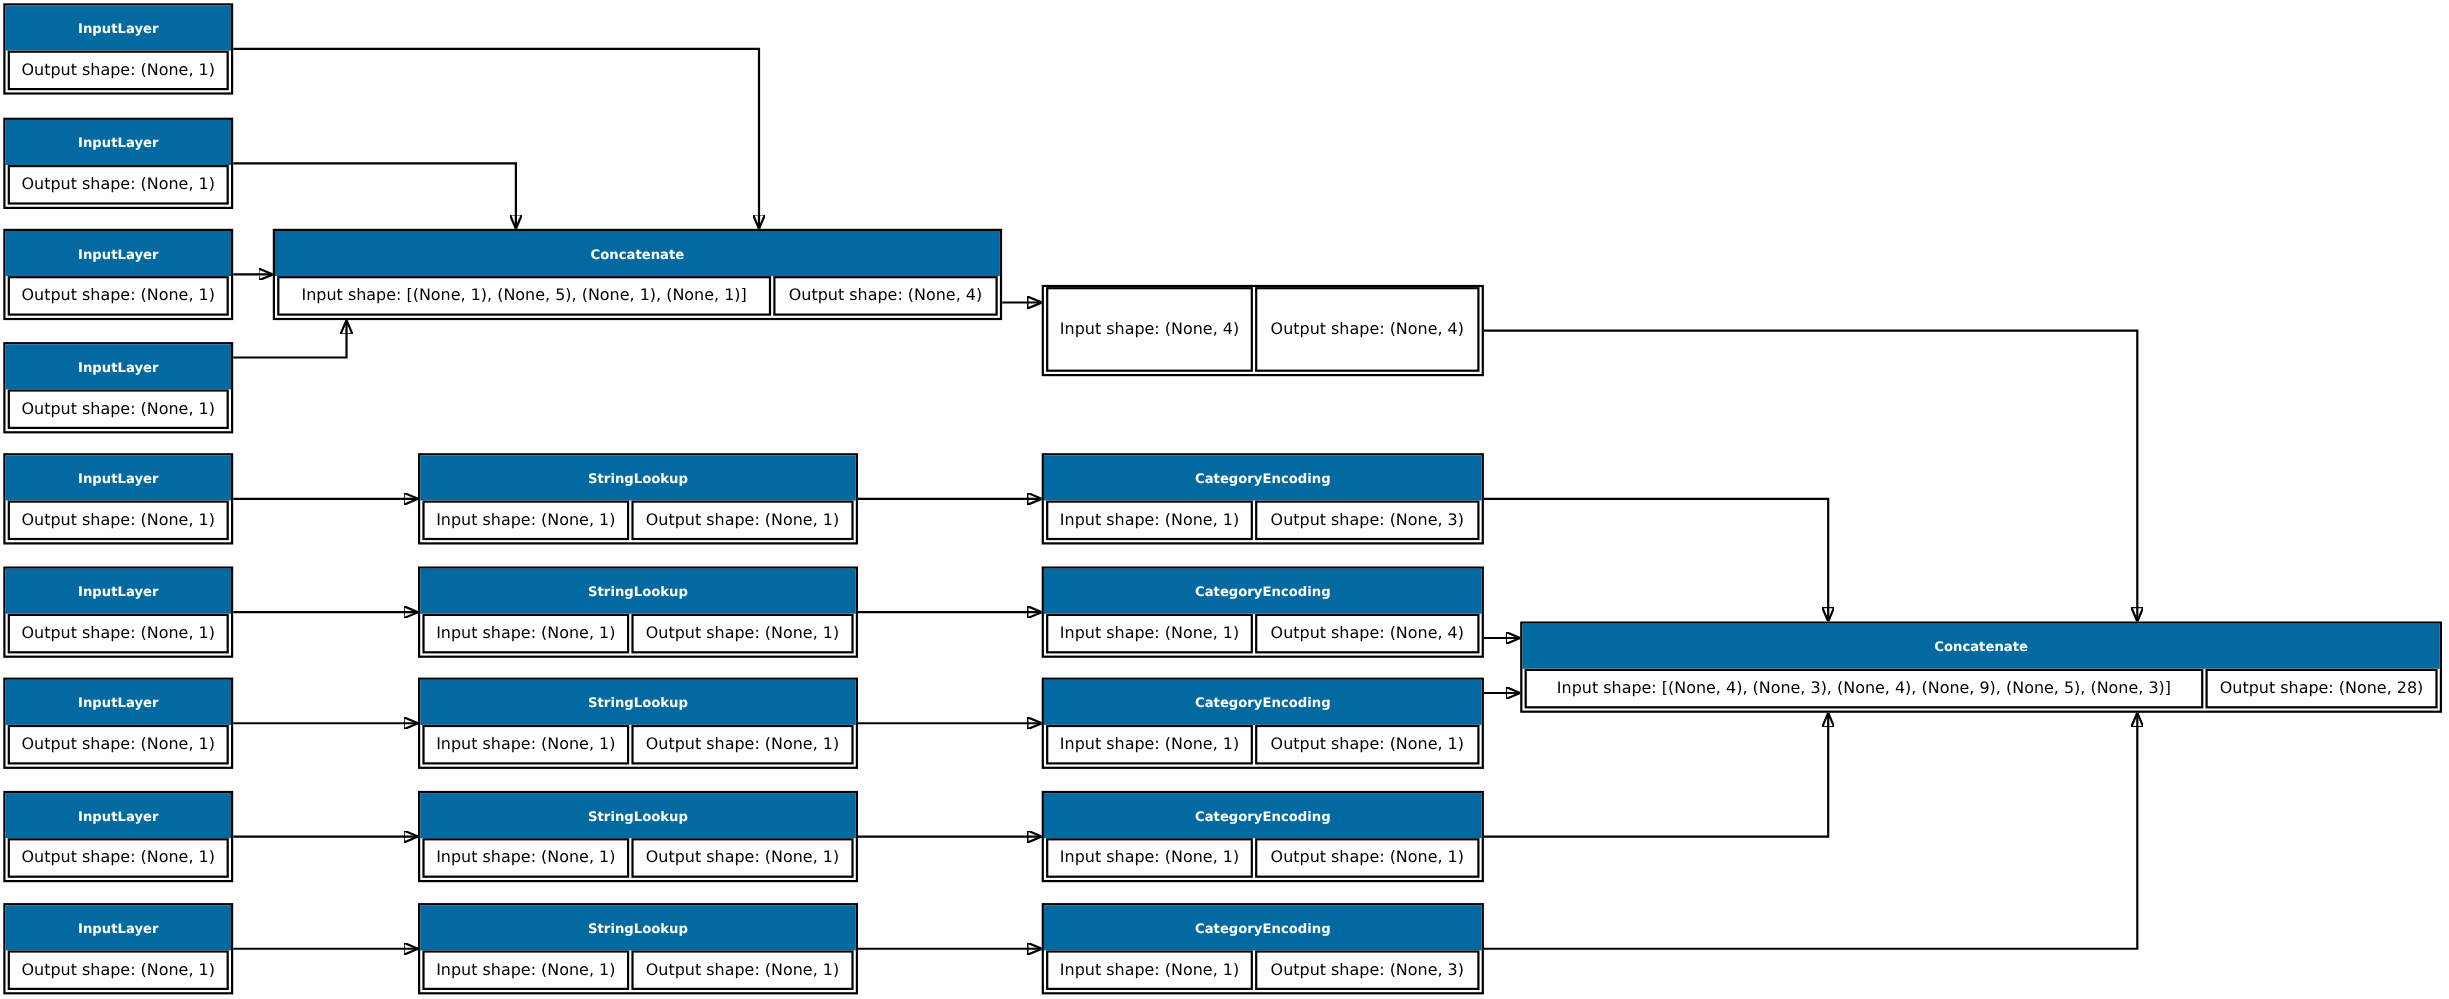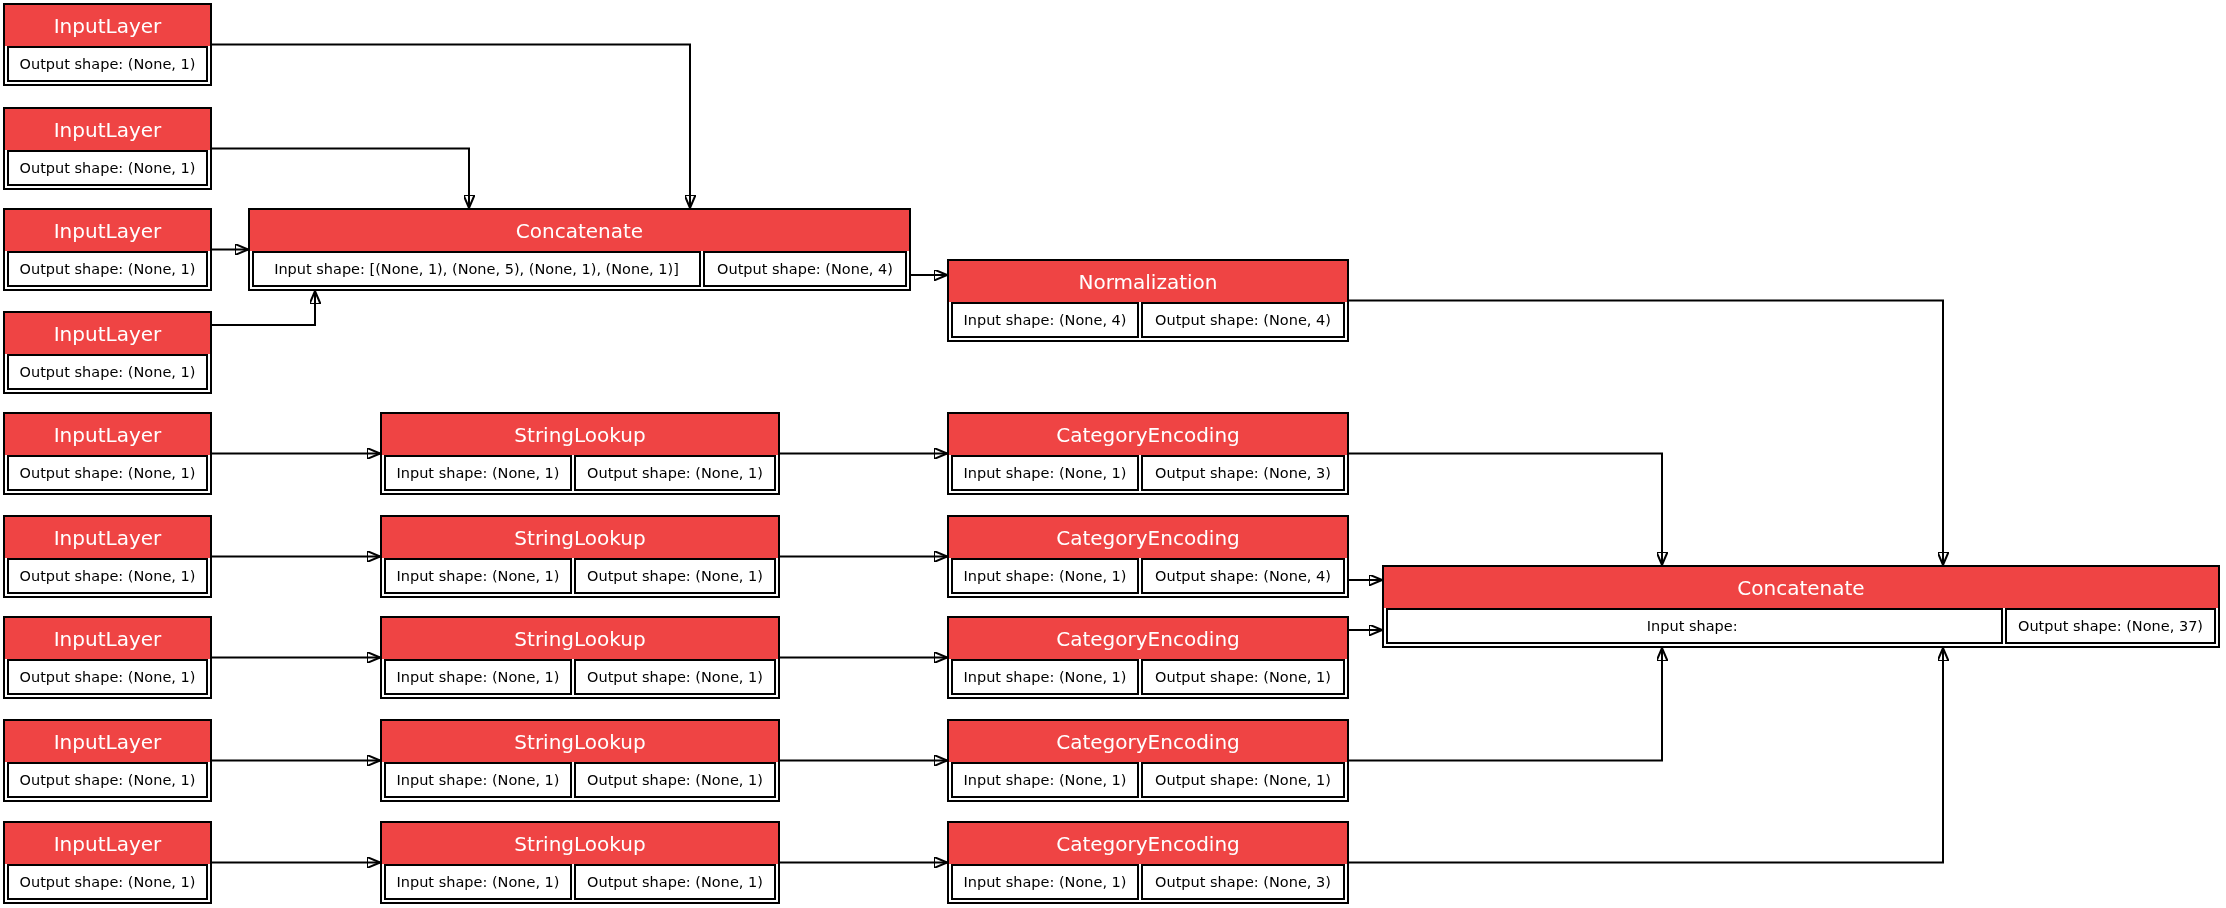--- a/index.html
+++ b/index.html
@@ -33,10 +33,10 @@
   .node-title {
     height: 41px;
     flex: 0 0 41px;
-    background: #ef4444;
+    background: #0369a1;
     color: #ffffff;
-    font-weight: normal;
-    font-size: 20px;
+    font-weight: bold;
+    font-size: 12px;
     display: flex;
     align-items: center;
     justify-content: center;

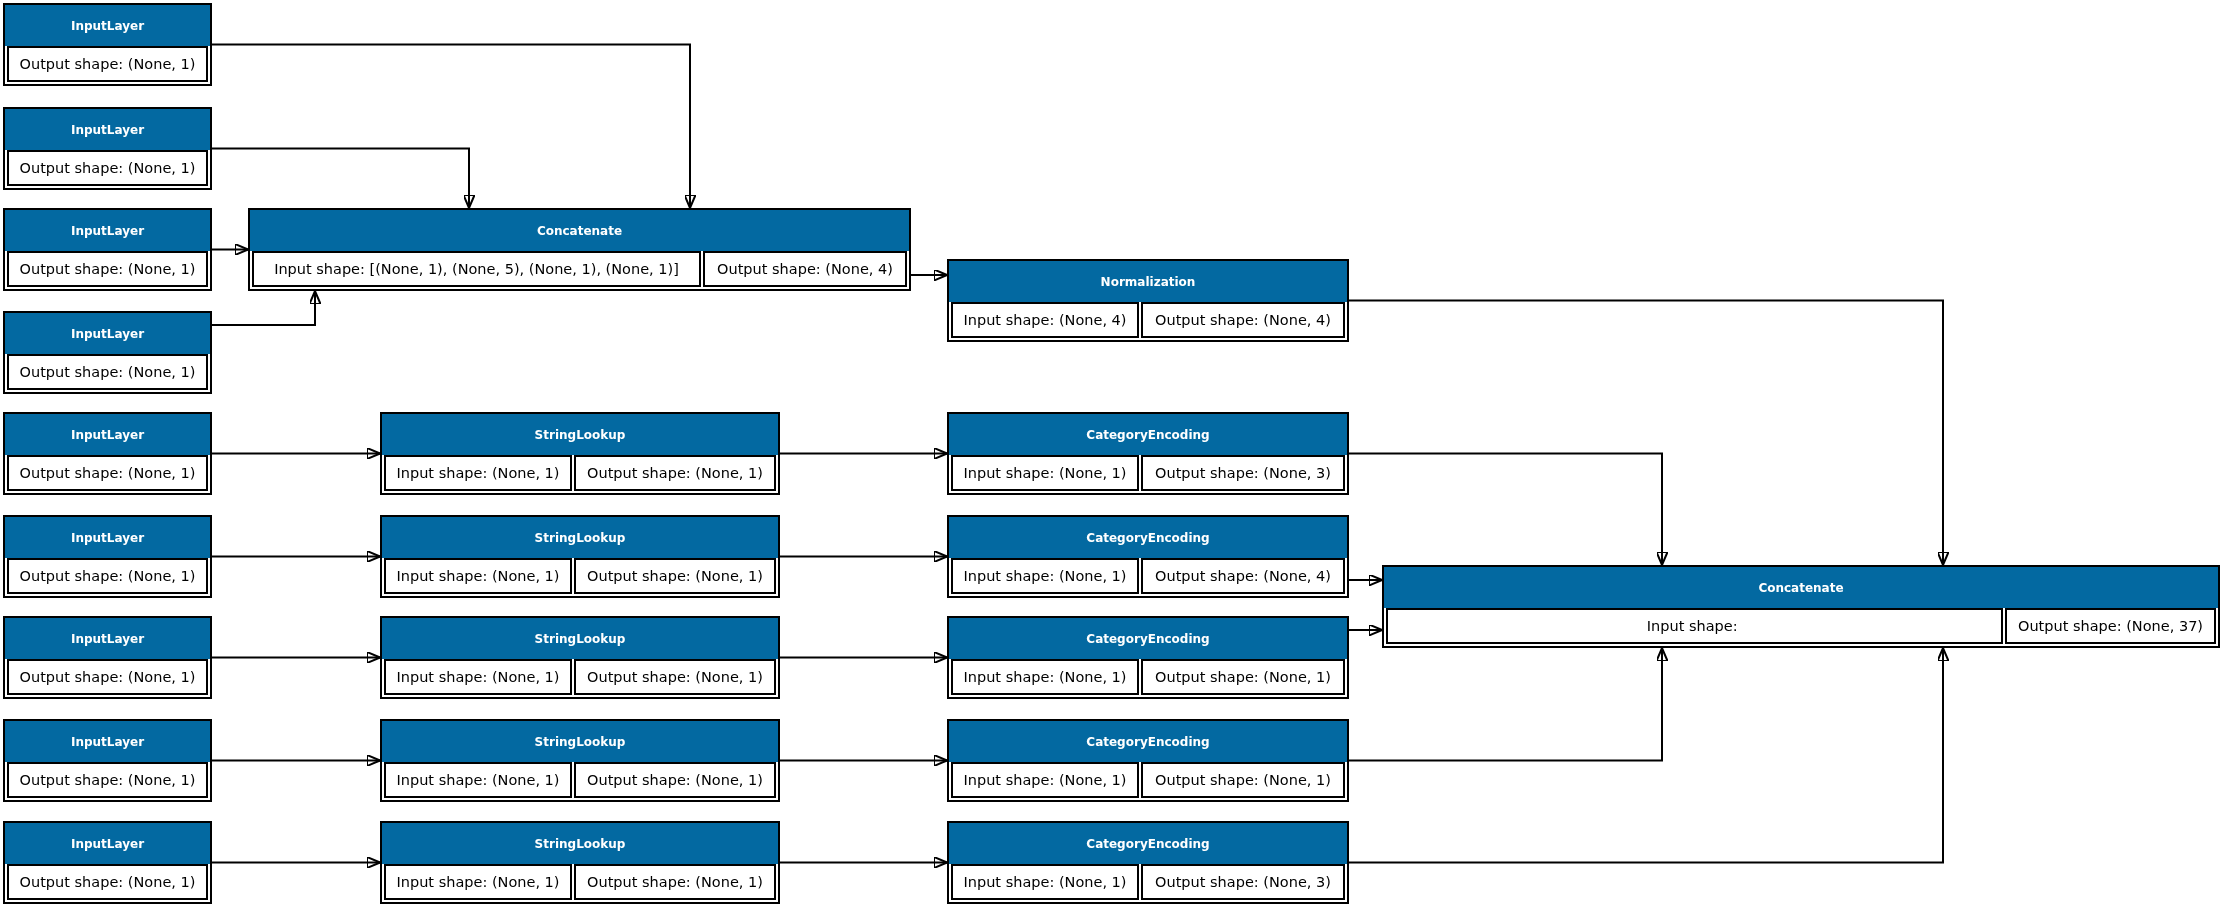--- a/index.html
+++ b/index.html
@@ -200,7 +200,6 @@
   </div>
 
   <div class="node" style="left:947px;top:259px;width:402px;">
-    <div class="node-title">Normalization</div>
     <div class="cells">
       <div class="cell cell-in-sm">
           <span class="lbl">Input shape: </span>

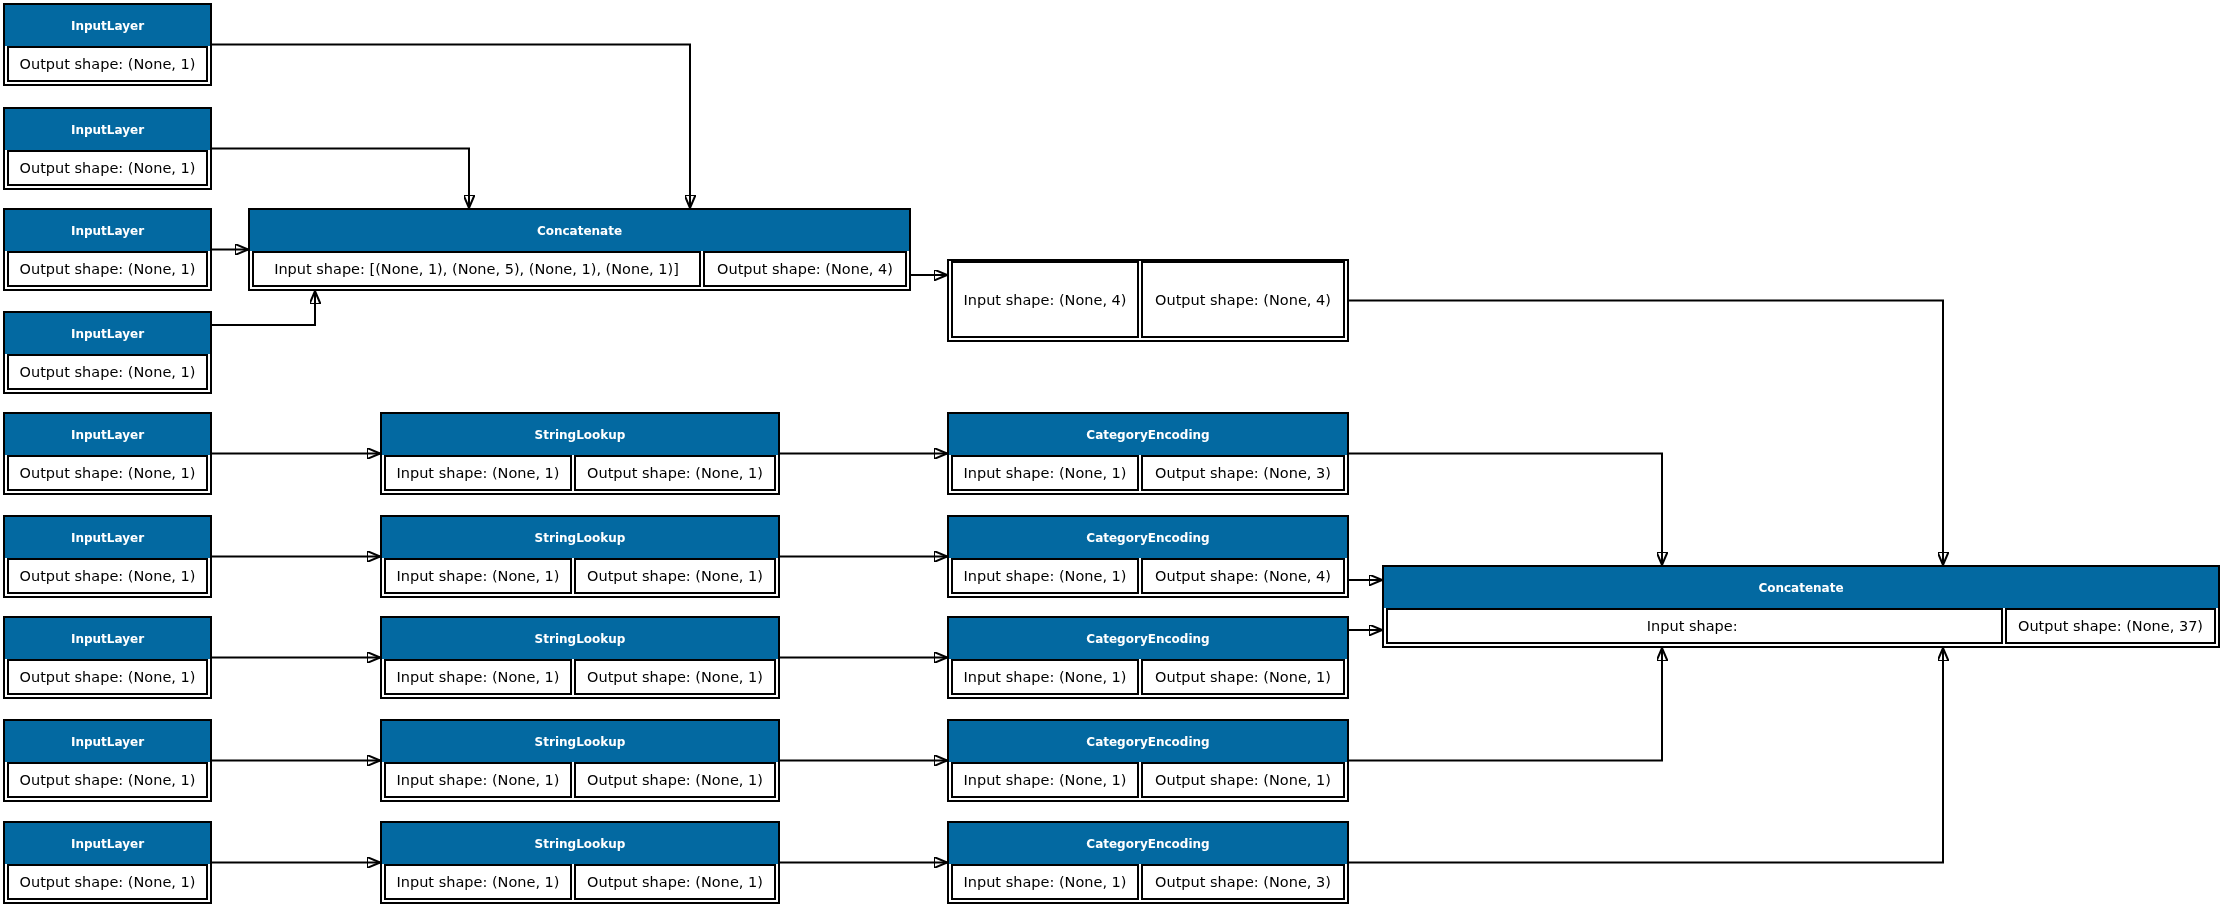--- a/index.html
+++ b/index.html
@@ -349,6 +349,7 @@
     <div class="cells">
       <div class="cell cell-in-c2">
           <span class="lbl">Input shape: </span>
+          <span class="val">[(None, 4), (None, 3), (None, 4), (None, 9), (None, 5), (None, 3)]</span>
         </div>
       <div class="cell">
           <span class="lbl">Output shape: </span>

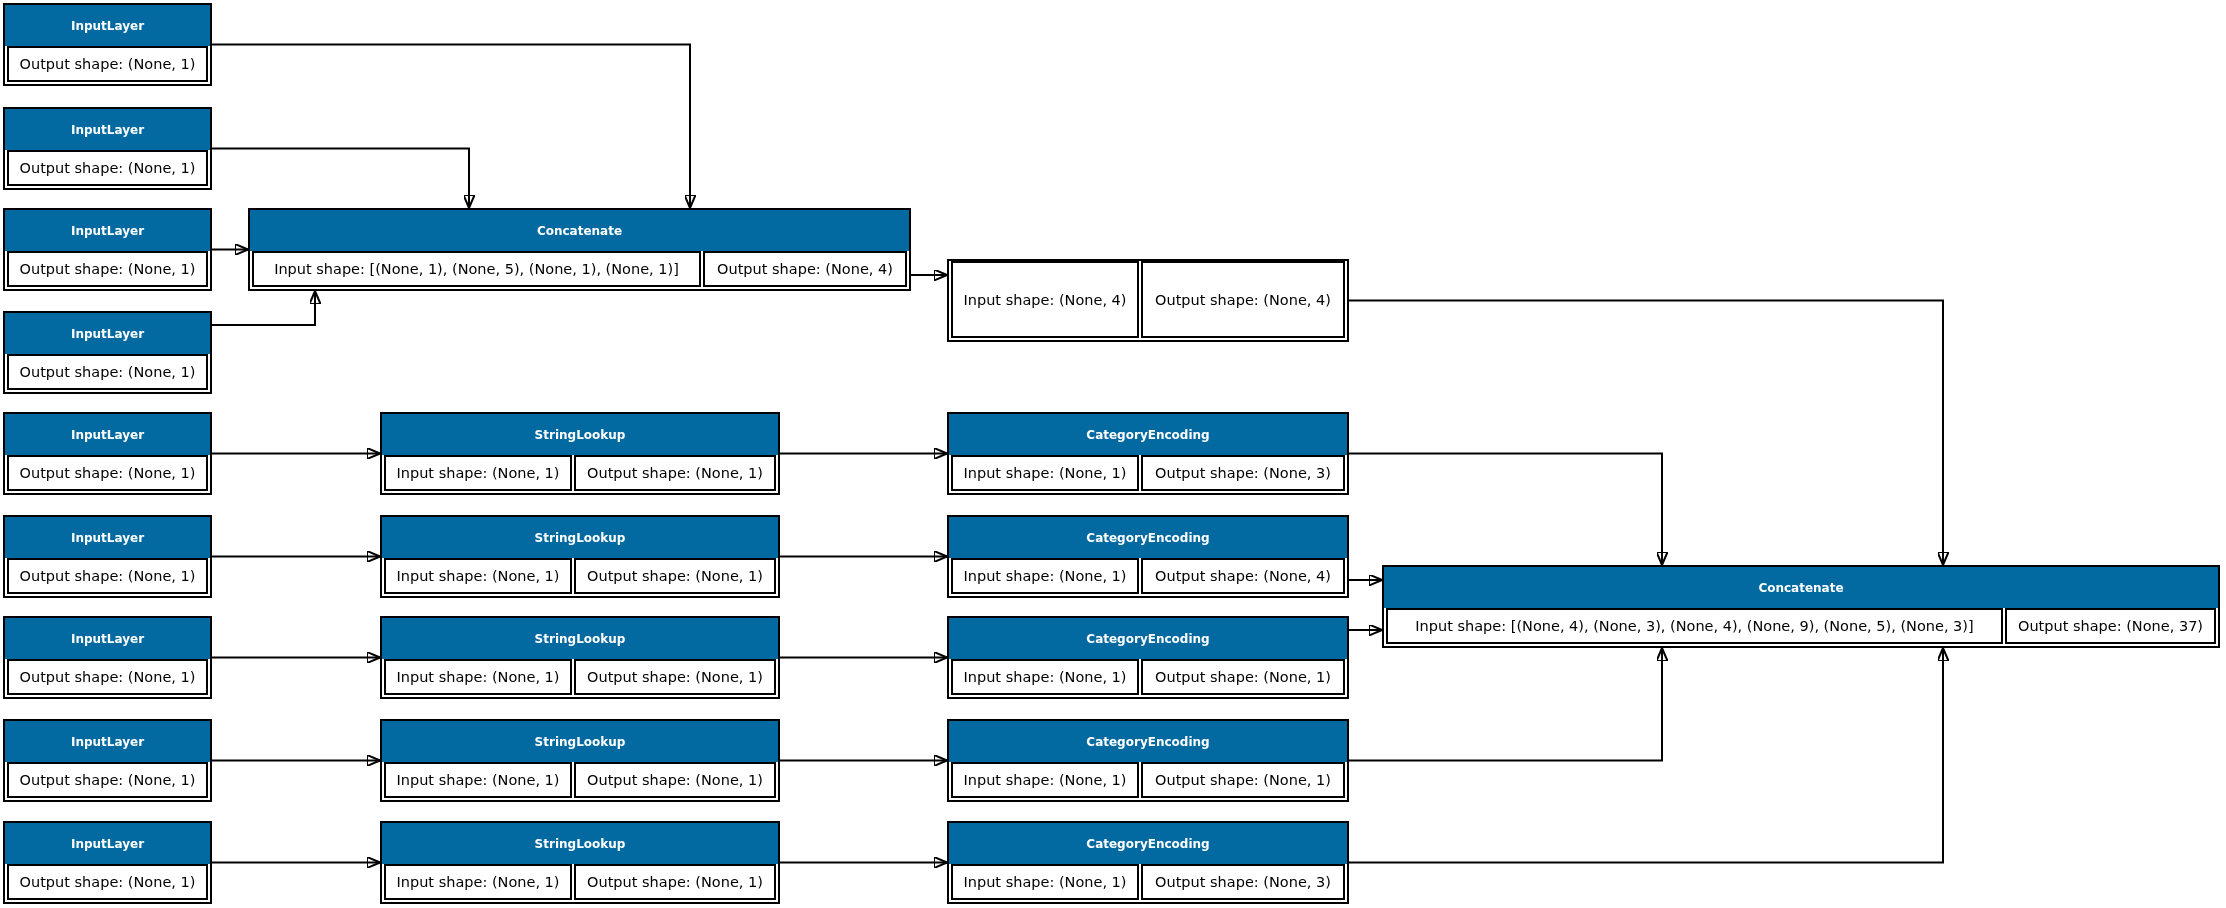--- a/index.html
+++ b/index.html
@@ -353,7 +353,7 @@
         </div>
       <div class="cell">
           <span class="lbl">Output shape: </span>
-          <span class="val">(None, 37)</span>
+          <span class="val">(None, 28)</span>
         </div>
     </div>
   </div>

